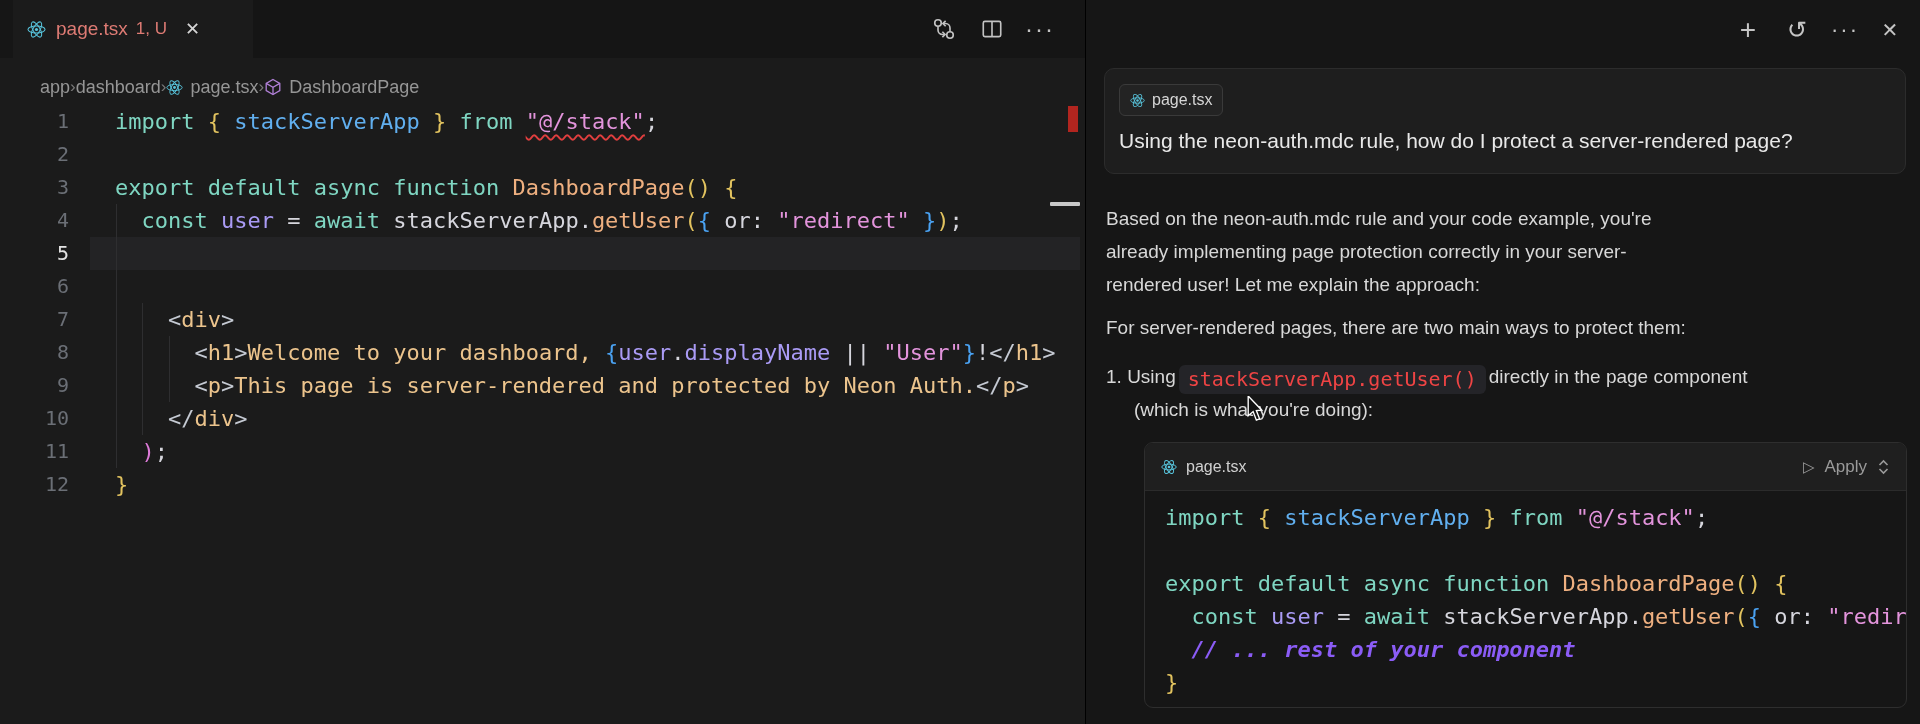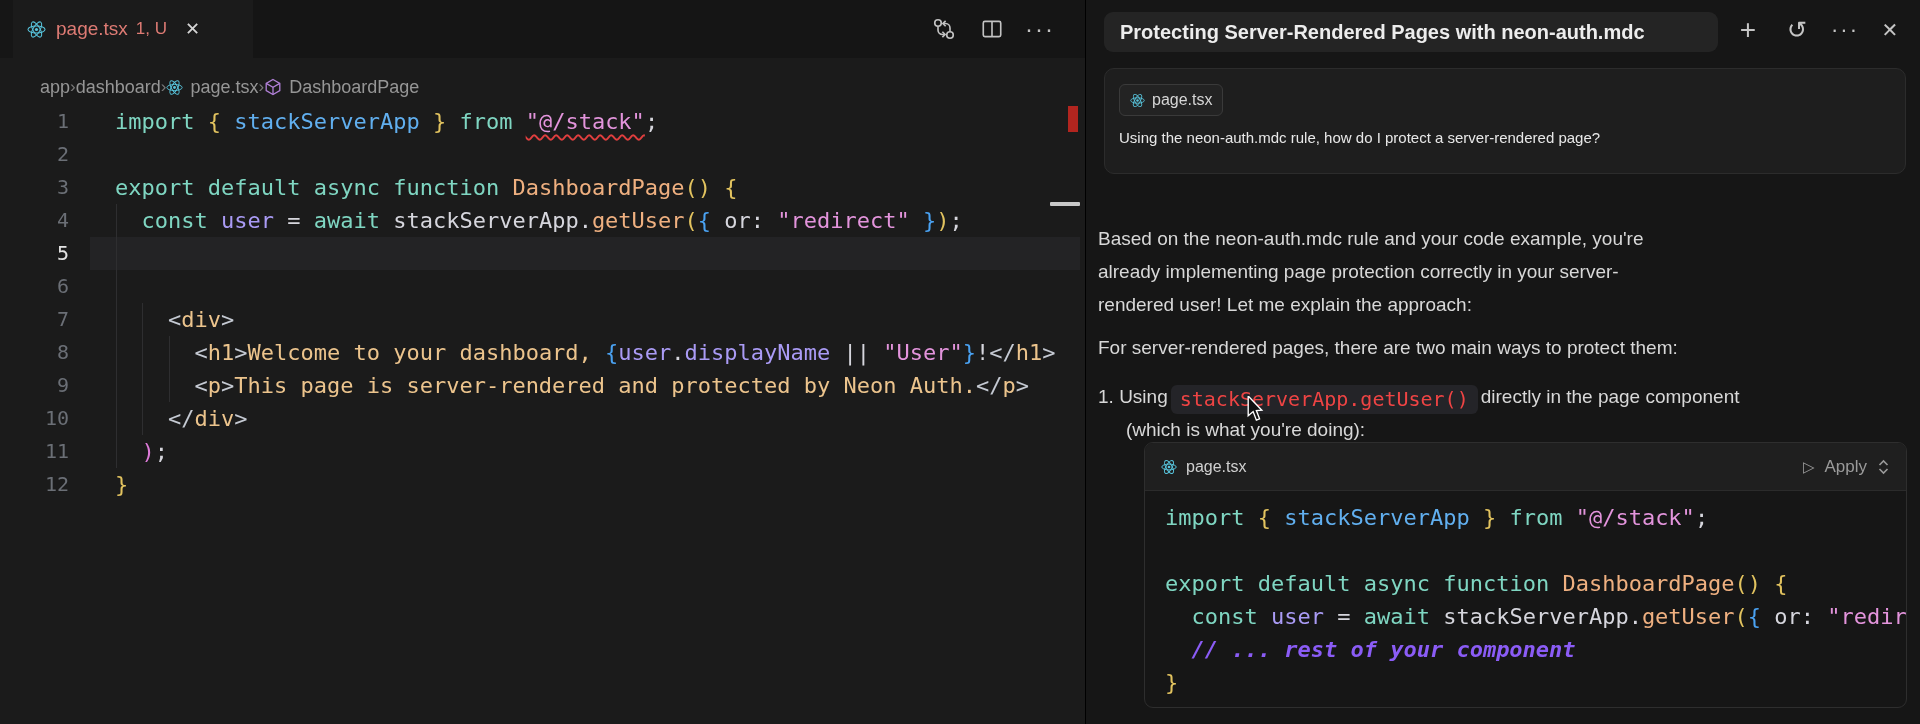--- a/index.html
+++ b/index.html
@@ -175,9 +175,6 @@
   </div>
 
   <div class="chat">
-    <div class="chat-title-pill">
-      <span class="chat-title">Protecting Server-Rendered Pages with neon-auth.mdc</span>
-    </div>
     <span class="hd-ic" style="left:648px;font-size:28px;font-weight:300;">+</span>
     <span class="hd-ic" style="left:697px;font-size:24px;">↺</span>
     <span class="hd-ic" style="left:745px;font-size:22px;letter-spacing:2px;">···</span>

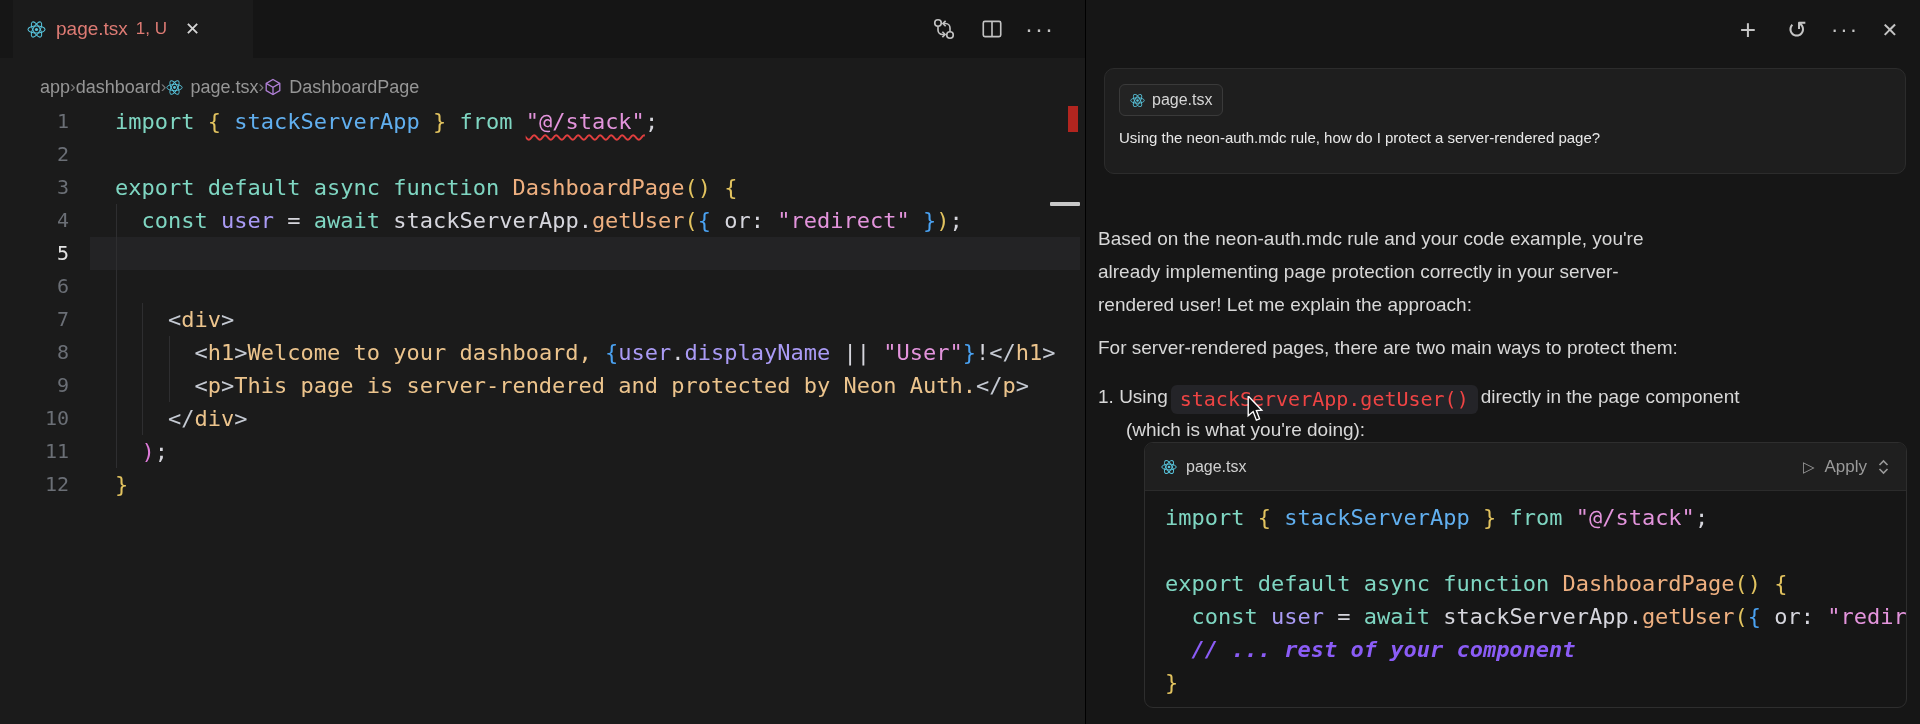--- a/index.html
+++ b/index.html
@@ -50,7 +50,7 @@
        border:1px solid #2c2c2c;border-radius:10px;box-sizing:border-box;padding:15px 14px;}
   .file-chip{display:inline-flex;align-items:center;gap:7px;border:1px solid #3a3a3a;background:#232323;
        border-radius:6px;height:30px;padding:0 10px;color:#d6d6d6;font-size:16px;}
-  .user-msg{color:#e8e8e8;font-size:15px;margin-top:13px;white-space:nowrap;}
+  .user-msg{color:#e8e8e8;font-size:21px;margin-top:13px;white-space:nowrap;}
   .asst{position:absolute;left:12px;top:202px;width:800px;color:#d8d8d8;font-size:19px;margin-top:20px;}
   .al{height:33px;line-height:33px;white-space:pre;}
   .p2{margin-top:10px;}

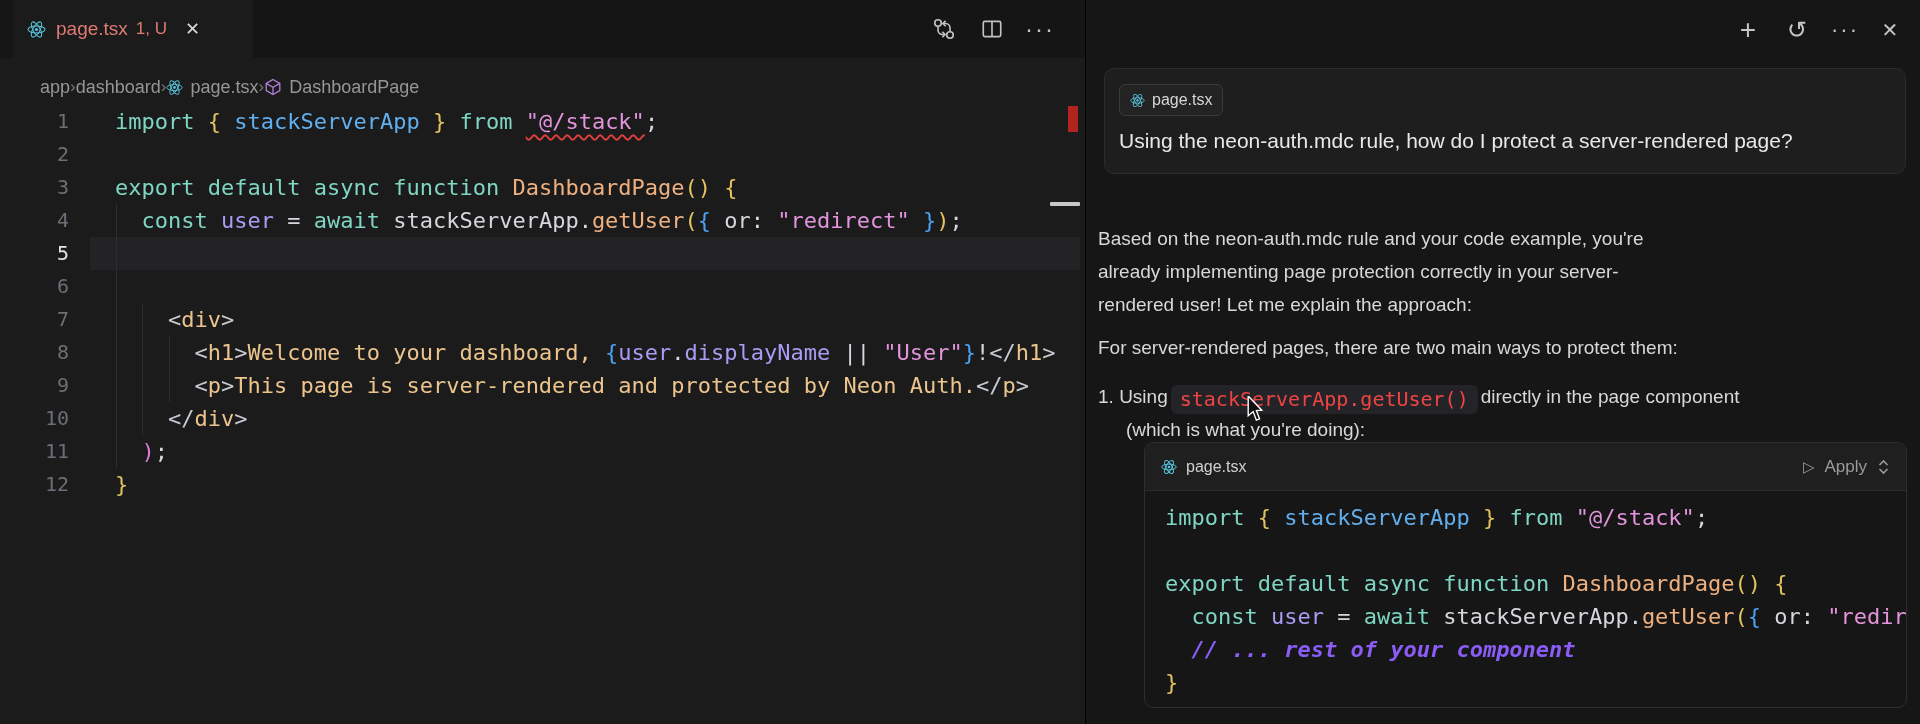--- a/index.html
+++ b/index.html
@@ -51,7 +51,7 @@
   .file-chip{display:inline-flex;align-items:center;gap:7px;border:1px solid #3a3a3a;background:#232323;
        border-radius:6px;height:30px;padding:0 10px;color:#d6d6d6;font-size:16px;}
   .user-msg{color:#e8e8e8;font-size:21px;margin-top:13px;white-space:nowrap;}
-  .asst{position:absolute;left:12px;top:202px;width:800px;color:#d8d8d8;font-size:19px;margin-top:20px;}
+  .asst{position:absolute;left:20px;top:202px;width:800px;color:#d8d8d8;font-size:19px;}
   .al{height:33px;line-height:33px;white-space:pre;}
   .p2{margin-top:10px;}
   .li1{margin-top:16px;}

